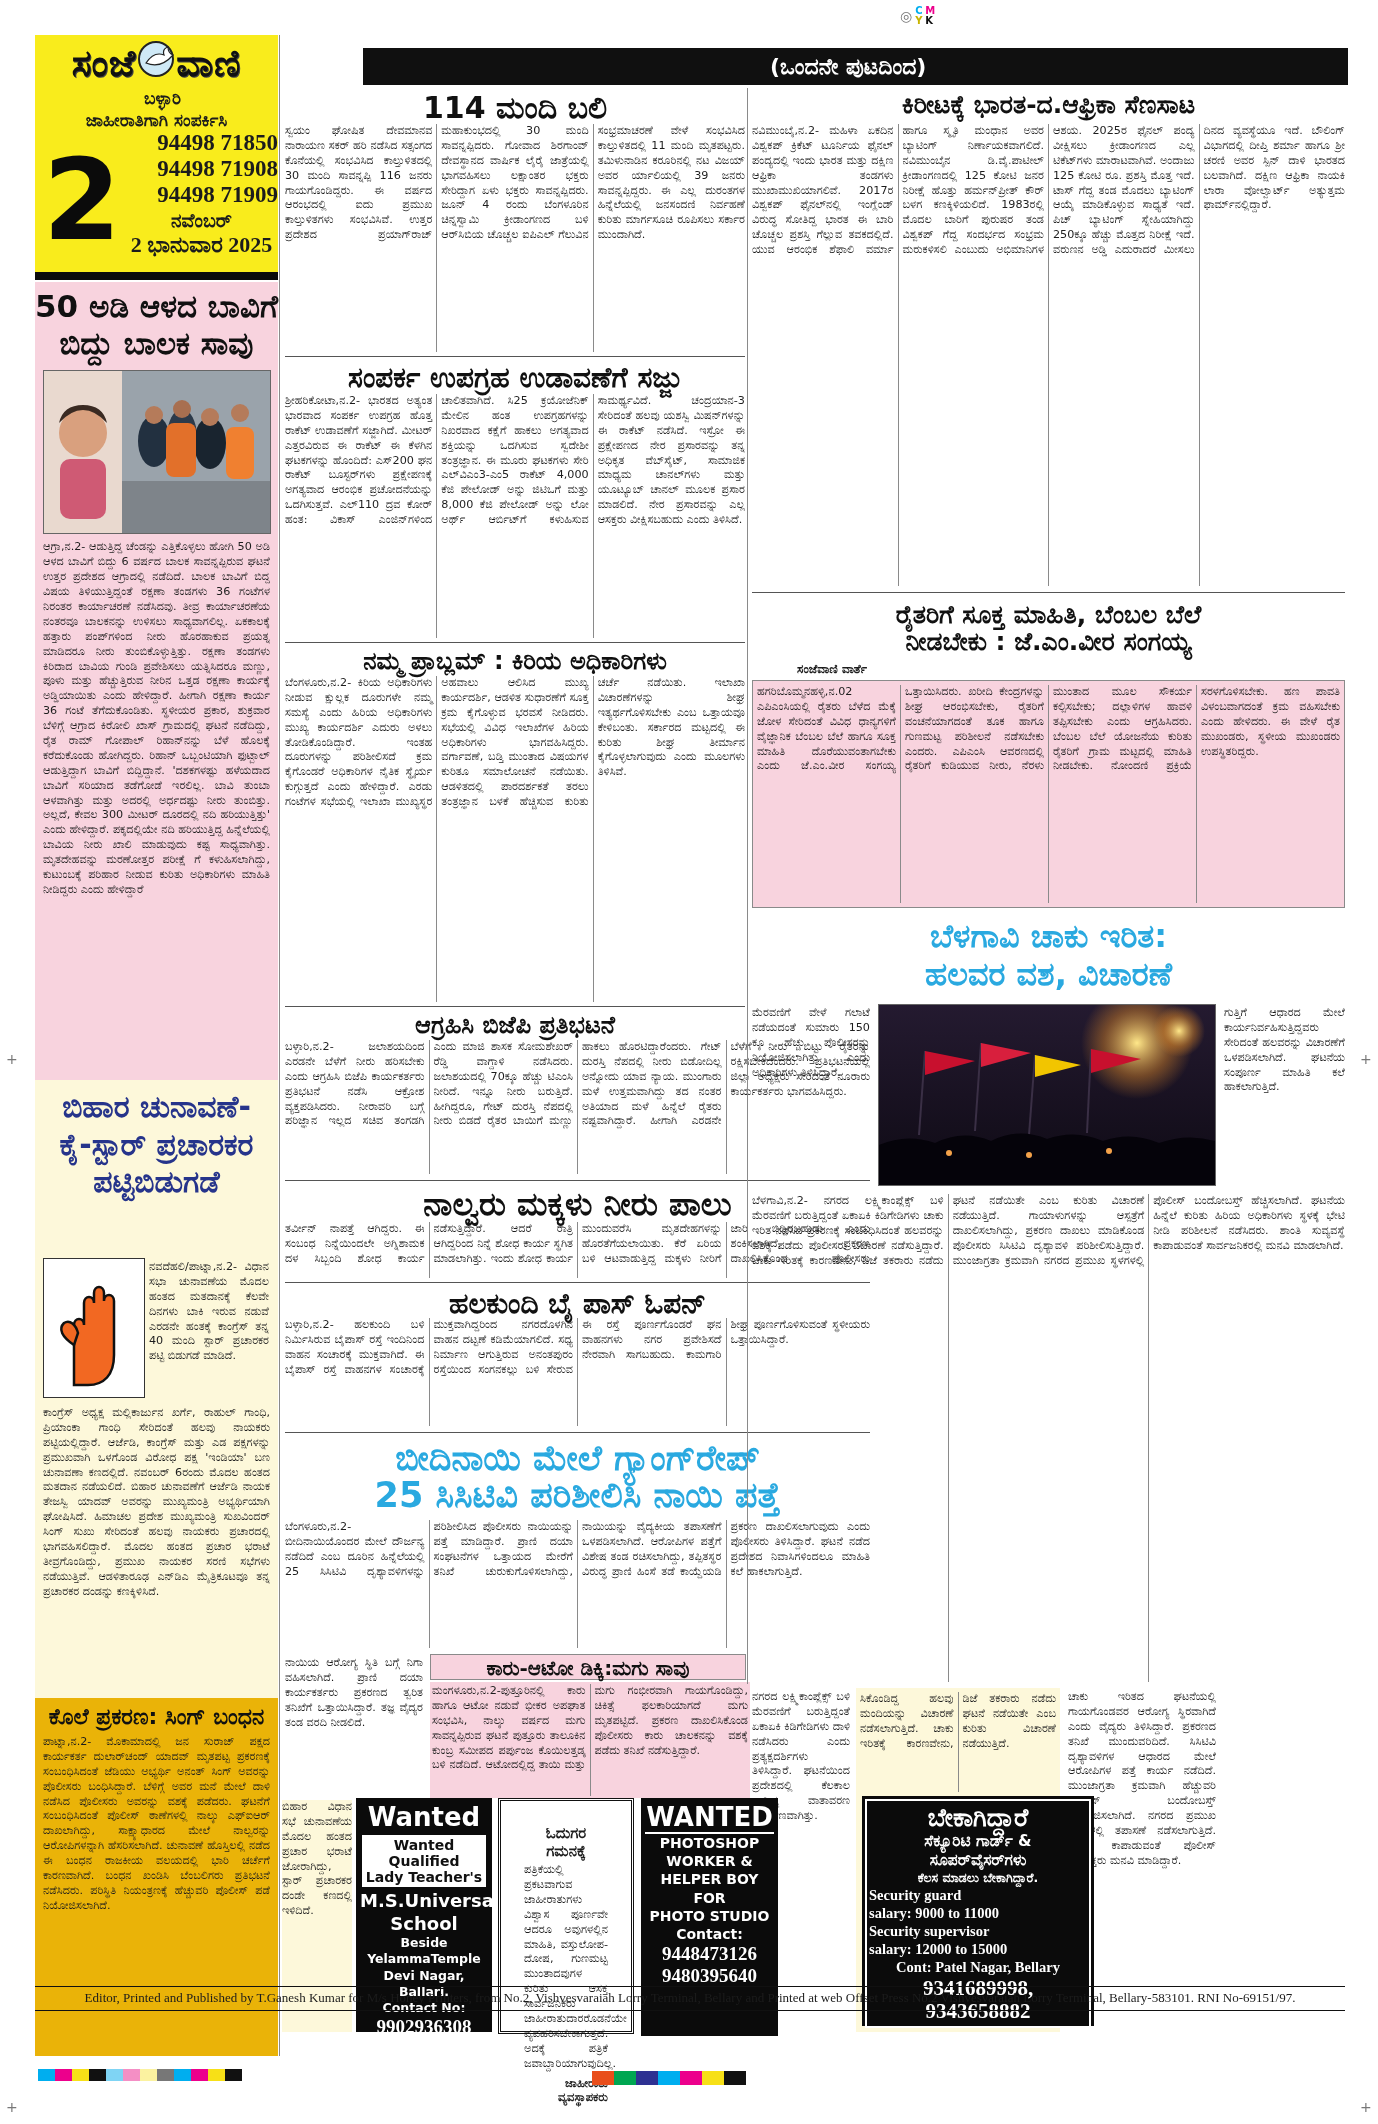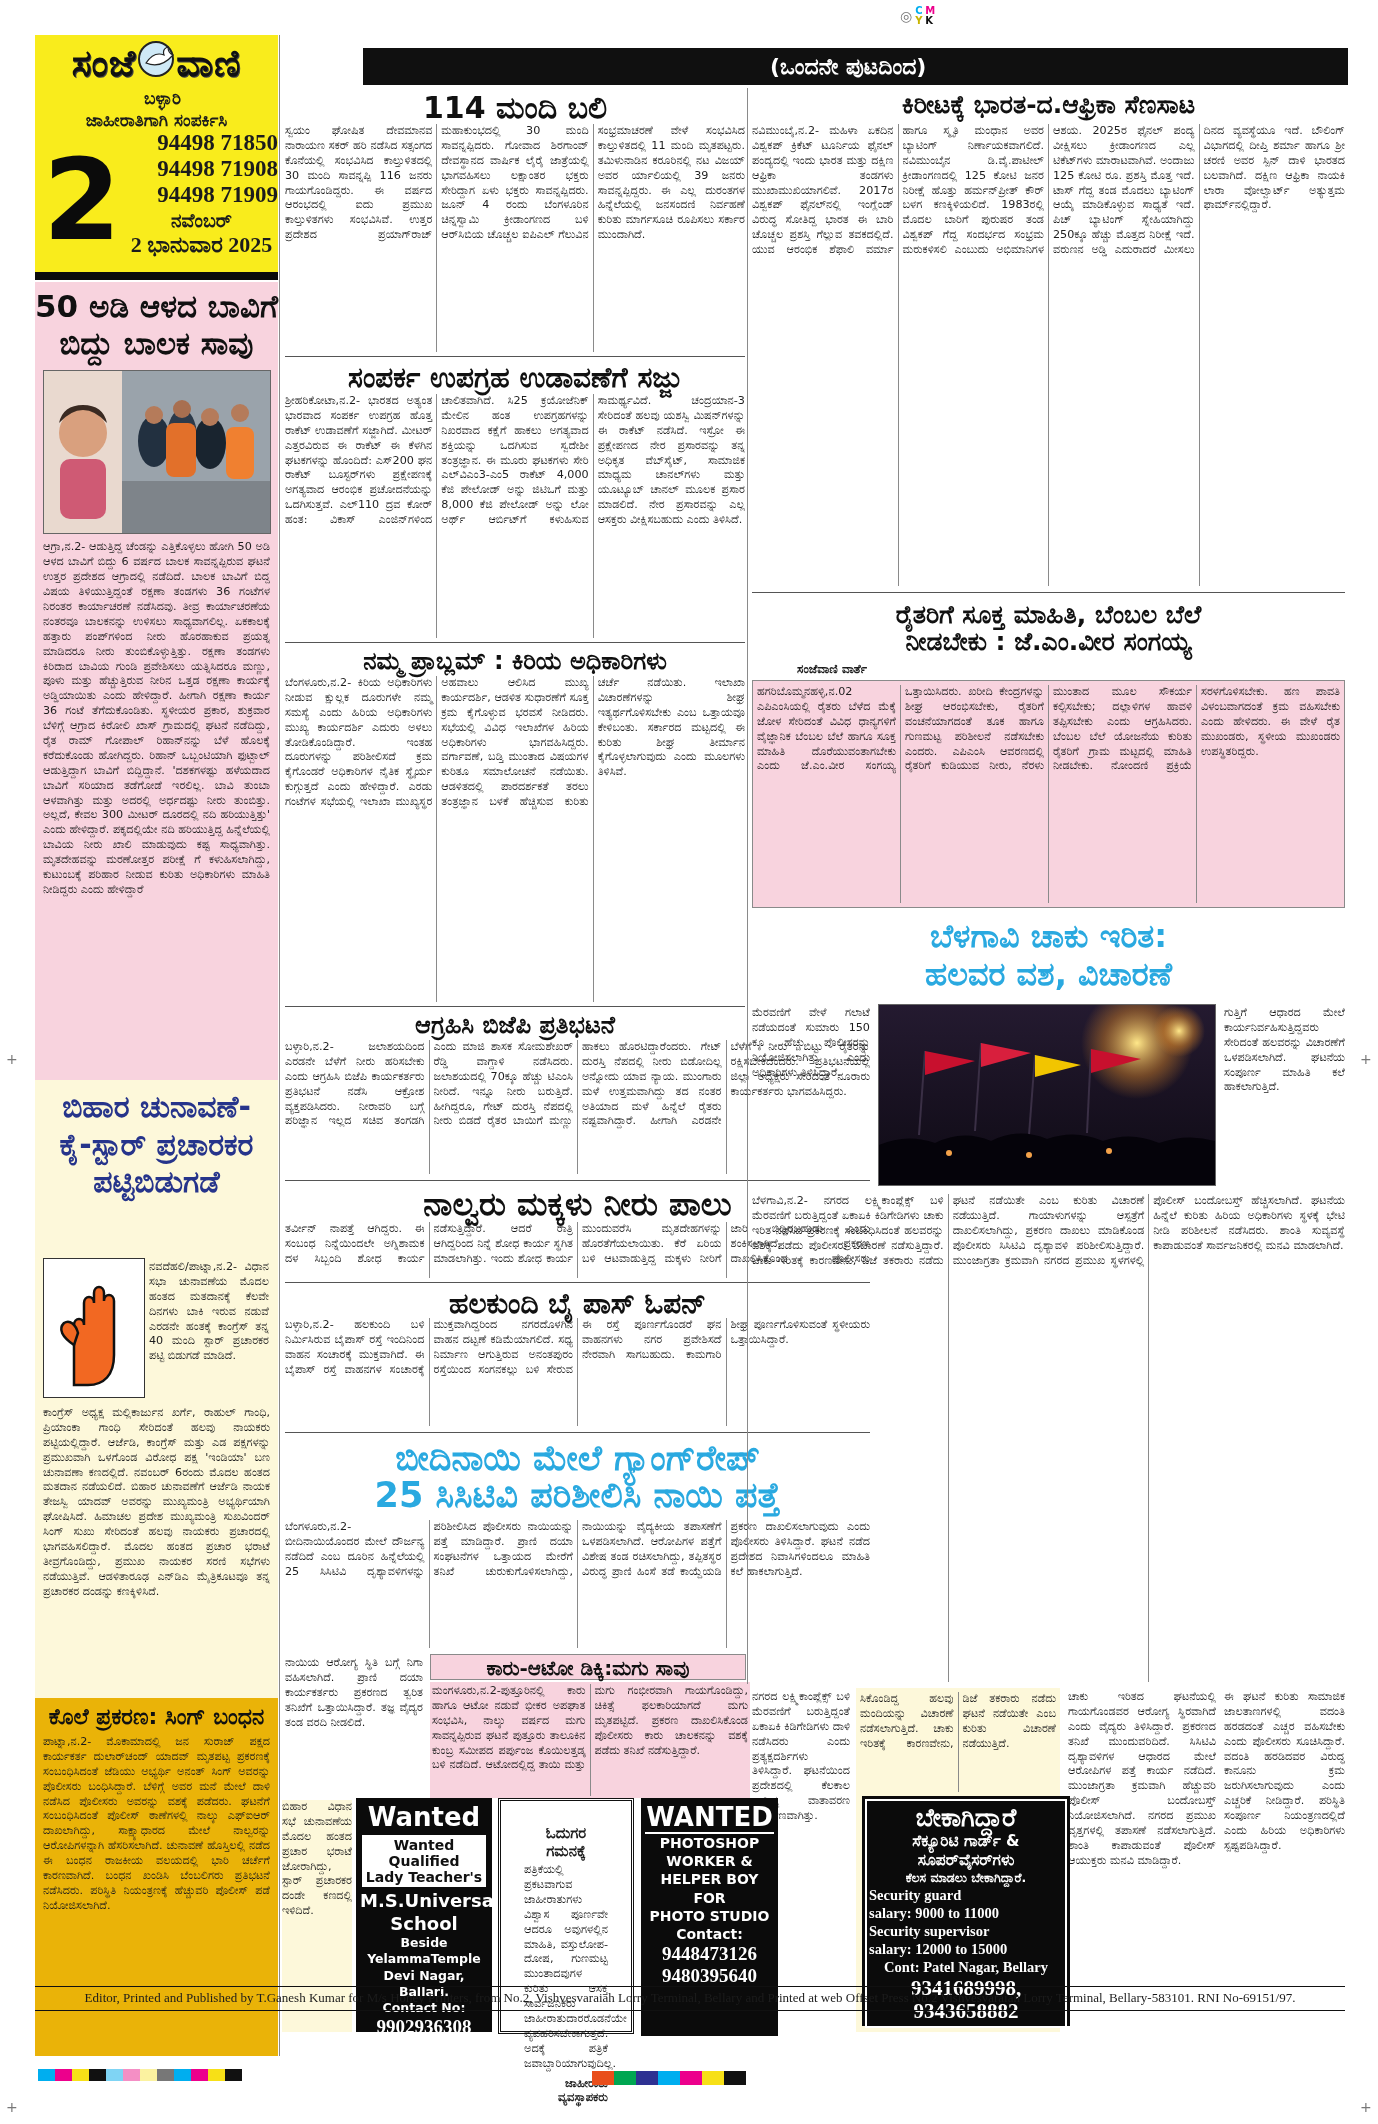--- a/index.html
+++ b/index.html
@@ -249,7 +249,6 @@
     <div class="body-text cols2" style="margin:4px;height:100px;">ಸಿಕೊಂಡಿದ್ದ ಹಲವು ಮಂದಿಯನ್ನು ವಿಚಾರಣೆ ನಡೆಸಲಾಗುತ್ತಿದೆ. ಚಾಕು ಇರಿತಕ್ಕೆ ಕಾರಣವೇನು, ಡಿಜೆ ತಕರಾರು ನಡೆದು ಘಟನೆ ನಡೆಯಿತೇ ಎಂಬ ಕುರಿತು ವಿಚಾರಣೆ ನಡೆಯುತ್ತಿದೆ.</div>
   </div>
   <div class="abs body-text" style="left:1068px;top:1690px;width:148px;height:338px;">ಚಾಕು ಇರಿತದ ಘಟನೆಯಲ್ಲಿ ಗಾಯಗೊಂಡವರ ಆರೋಗ್ಯ ಸ್ಥಿರವಾಗಿದೆ ಎಂದು ವೈದ್ಯರು ತಿಳಿಸಿದ್ದಾರೆ. ಪ್ರಕರಣದ ತನಿಖೆ ಮುಂದುವರಿದಿದೆ. ಸಿಸಿಟಿವಿ ದೃಶ್ಯಾವಳಿಗಳ ಆಧಾರದ ಮೇಲೆ ಆರೋಪಿಗಳ ಪತ್ತೆ ಕಾರ್ಯ ನಡೆದಿದೆ. ಮುಂಜಾಗ್ರತಾ ಕ್ರಮವಾಗಿ ಹೆಚ್ಚುವರಿ ಪೊಲೀಸ್ ಬಂದೋಬಸ್ತ್ ನಿಯೋಜಿಸಲಾಗಿದೆ. ನಗರದ ಪ್ರಮುಖ ವೃತ್ತಗಳಲ್ಲಿ ತಪಾಸಣೆ ನಡೆಸಲಾಗುತ್ತಿದೆ. ಶಾಂತಿ ಕಾಪಾಡುವಂತೆ ಪೊಲೀಸ್ ಆಯುಕ್ತರು ಮನವಿ ಮಾಡಿದ್ದಾರೆ.</div>
-  <div class="abs body-text" style="left:1224px;top:1690px;width:121px;height:338px;">ಈ ಘಟನೆ ಕುರಿತು ಸಾಮಾಜಿಕ ಜಾಲತಾಣಗಳಲ್ಲಿ ವದಂತಿ ಹರಡದಂತೆ ಎಚ್ಚರ ವಹಿಸಬೇಕು ಎಂದು ಪೊಲೀಸರು ಸೂಚಿಸಿದ್ದಾರೆ. ವದಂತಿ ಹರಡಿದವರ ವಿರುದ್ಧ ಕಾನೂನು ಕ್ರಮ ಜರುಗಿಸಲಾಗುವುದು ಎಂದು ಎಚ್ಚರಿಕೆ ನೀಡಿದ್ದಾರೆ. ಪರಿಸ್ಥಿತಿ ಸಂಪೂರ್ಣ ನಿಯಂತ್ರಣದಲ್ಲಿದೆ ಎಂದು ಹಿರಿಯ ಅಧಿಕಾರಿಗಳು ಸ್ಪಷ್ಟಪಡಿಸಿದ್ದಾರೆ.</div>
 
   <div class="abs body-text creambg" style="left:282px;top:1800px;width:70px;height:232px;">ಬಿಹಾರ ವಿಧಾನ ಸಭೆ ಚುನಾವಣೆಯ ಮೊದಲ ಹಂತದ ಪ್ರಚಾರ ಭರಾಟೆ ಜೋರಾಗಿದ್ದು, ಸ್ಟಾರ್ ಪ್ರಚಾರಕರ ದಂಡೇ ಕಣದಲ್ಲಿ ಇಳಿದಿದೆ.</div>
 

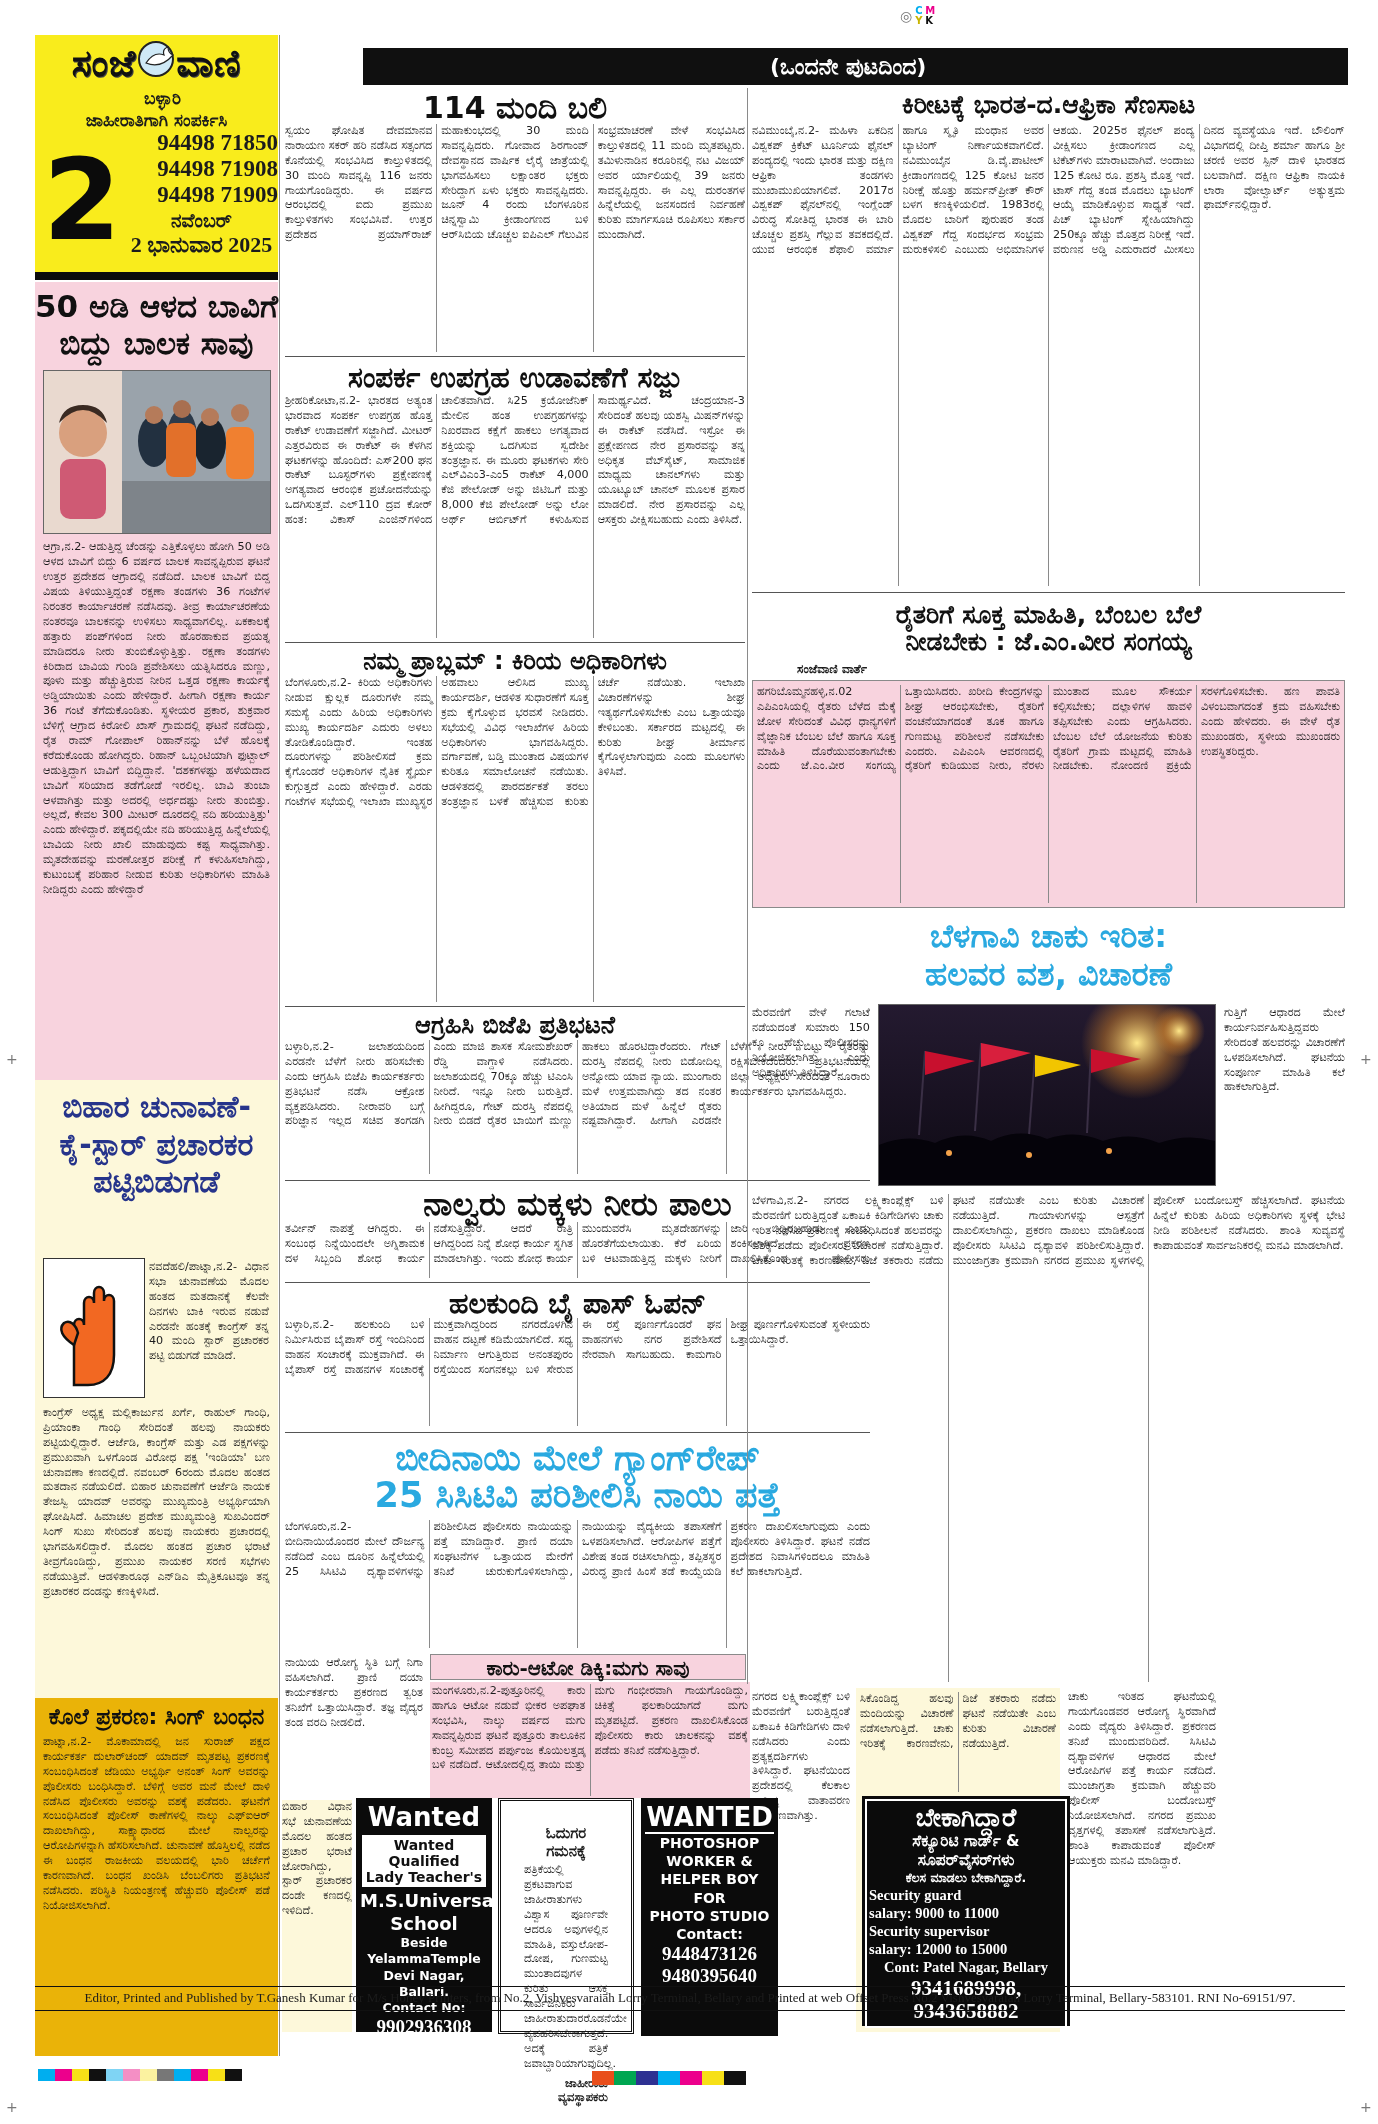--- a/index.html
+++ b/index.html
@@ -284,7 +284,7 @@
     <div class="ad-num">9480395640</div>
   </div>
 
-  <div class="abs ad-black" style="left:862px;top:1796px;width:208px;height:230px;padding:3px;">
+  <div class="abs ad-black" style="left:862px;top:1796px;width:232px;height:230px;padding:3px;">
     <div class="ad-sec-inner">
       <div class="ad-sec-title">ಬೇಕಾಗಿದ್ದಾರೆ</div>
       <div class="ad-sec-kn">ಸೆಕ್ಯೂರಿಟಿ ಗಾರ್ಡ್ &amp;</div>

